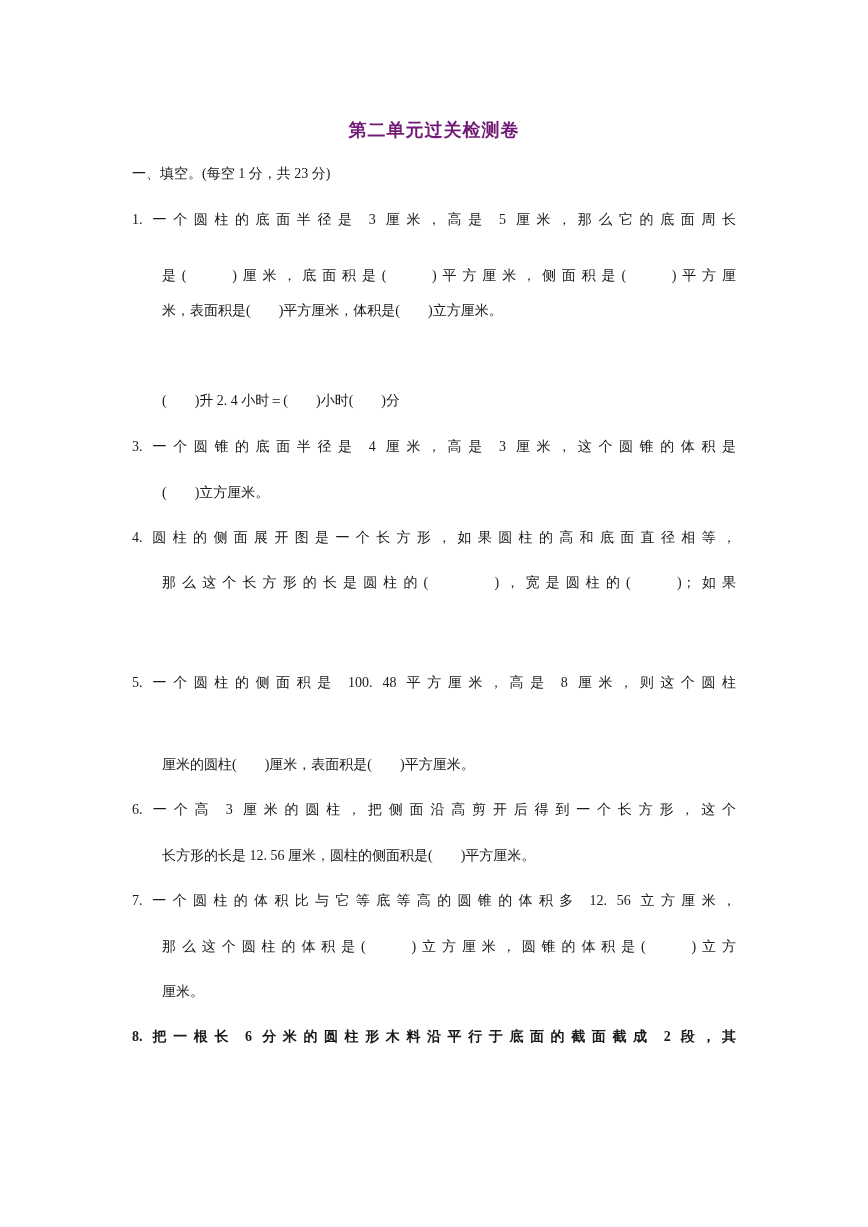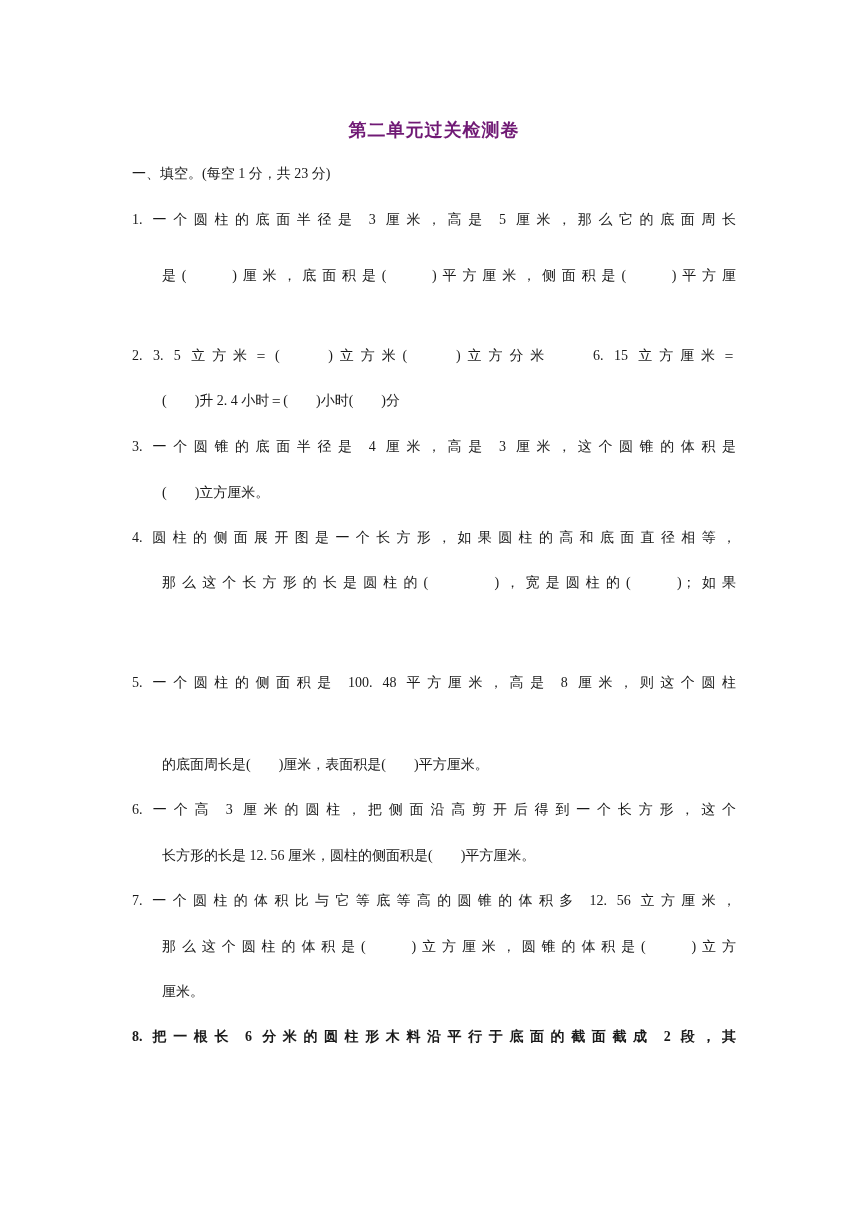--- a/index.html
+++ b/index.html
@@ -61,6 +61,7 @@
 
   <div class="line justify" style="top:207px;">1. 一个圆柱的底面半径是 3 厘米，高是 5 厘米，那么它的底面周长</div>
   <div class="line indent justify" style="top:263px;">是(　　)厘米，底面积是(　　)平方厘米，侧面积是(　　)平方厘</div>
+  <div class="line indent" style="top:298px;">米，表面积是(　　)平方厘米，体积是(　　)立方厘米。</div>
 
   <div class="line justify" style="top:343px;">2. 3. 5 立方米＝(　　)立方米(　　)立方分米　　6. 15 立方厘米＝</div>
   <div class="line indent" style="top:388px;">(　　)升 2. 4 小时＝(　　)小时(　　)分</div>

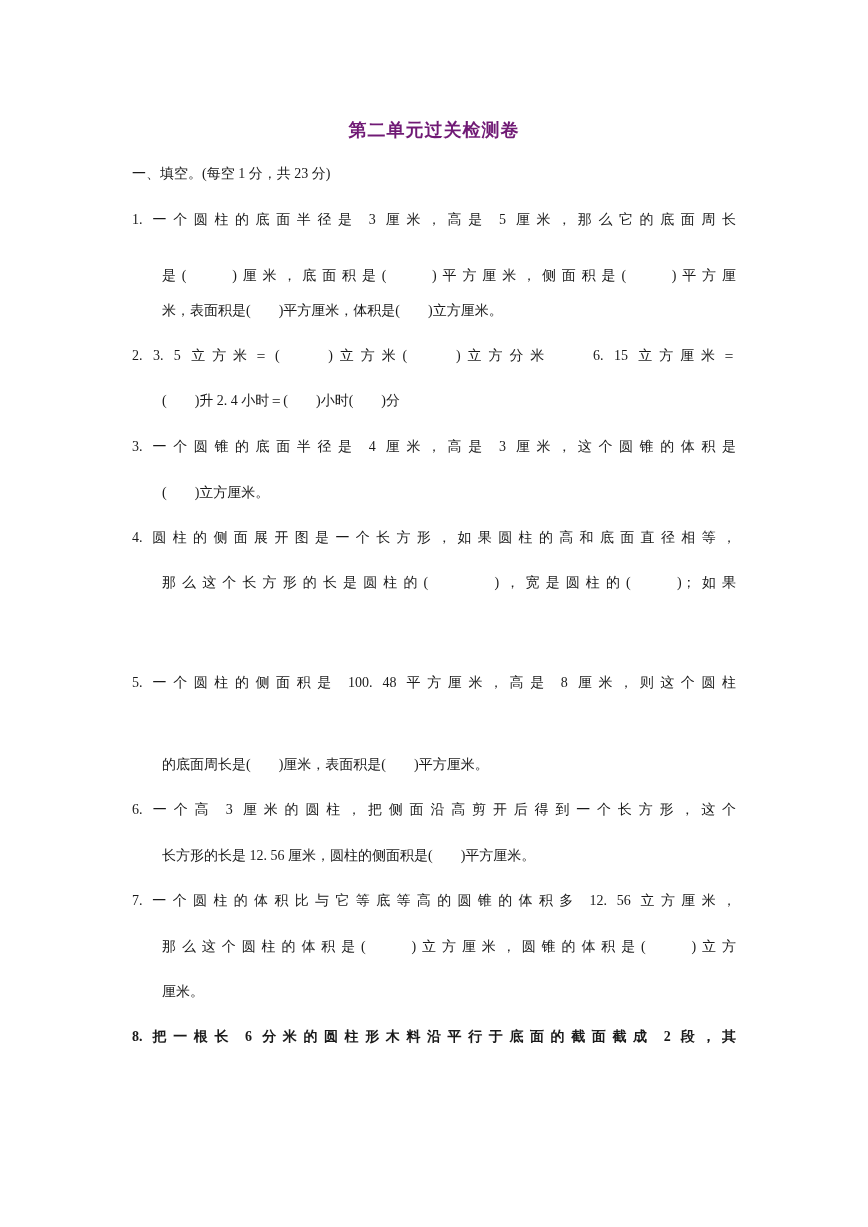--- a/index.html
+++ b/index.html
@@ -63,7 +63,6 @@
   <div class="line indent justify" style="top:263px;">是(　　)厘米，底面积是(　　)平方厘米，侧面积是(　　)平方厘</div>
   <div class="line indent" style="top:298px;">米，表面积是(　　)平方厘米，体积是(　　)立方厘米。</div>
 
-  <div class="line justify" style="top:343px;">2. 3. 5 立方米＝(　　)立方米(　　)立方分米　　6. 15 立方厘米＝</div>
   <div class="line indent" style="top:388px;">(　　)升 2. 4 小时＝(　　)小时(　　)分</div>
 
   <div class="line justify" style="top:434px;">3. 一个圆锥的底面半径是 4 厘米，高是 3 厘米，这个圆锥的体积是</div>

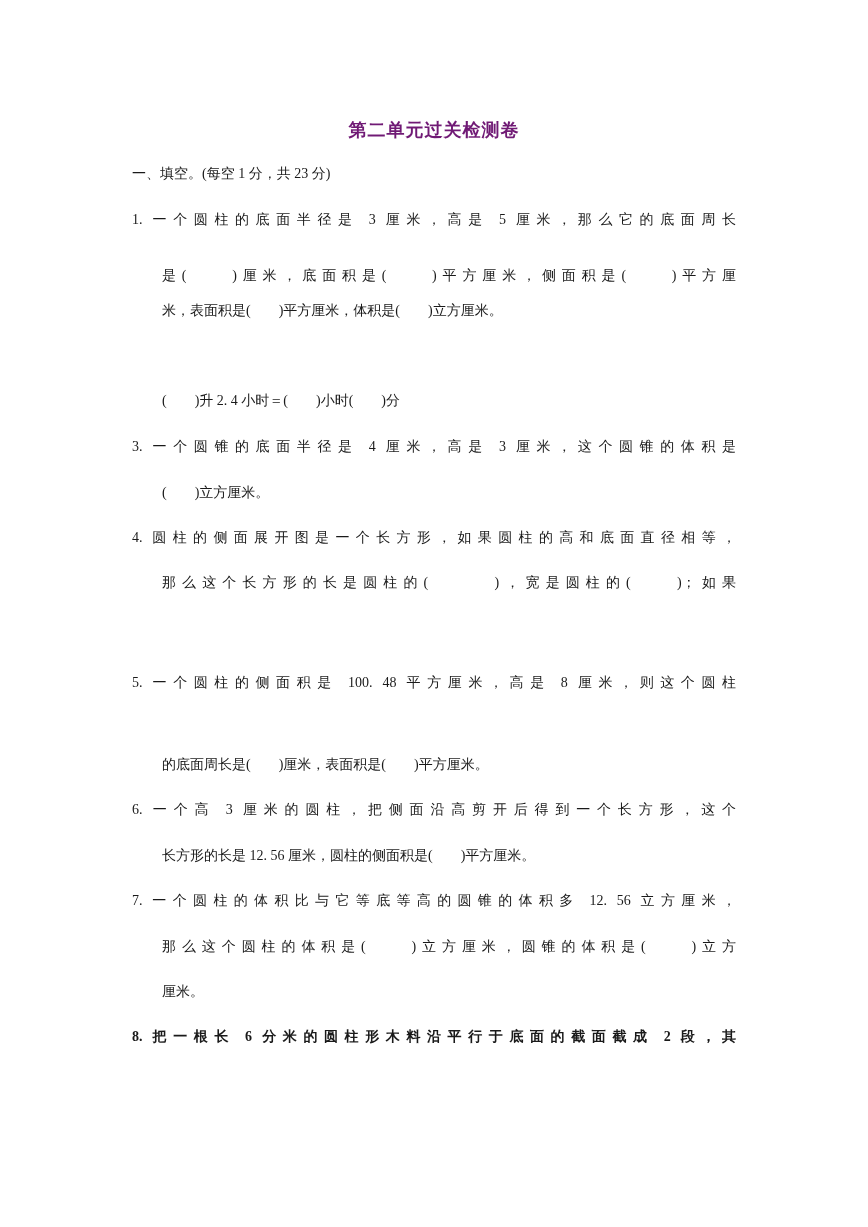--- a/index.html
+++ b/index.html
@@ -72,7 +72,7 @@
   <div class="line indent justify" style="top:570px;">那么这个长方形的长是圆柱的(　　　)，宽是圆柱的(　　)；如果</div>
 
   <div class="line justify" style="top:670px;">5. 一个圆柱的侧面积是 100. 48 平方厘米，高是 8 厘米，则这个圆柱</div>
-  <div class="line indent" style="top:752px;">的底面周长是(　　)厘米，表面积是(　　)平方厘米。</div>
+  <div class="line indent" style="top:752px;">厘米的圆柱(　　)厘米，表面积是(　　)平方厘米。</div>
 
   <div class="line justify" style="top:797px;">6. 一个高 3 厘米的圆柱，把侧面沿高剪开后得到一个长方形，这个</div>
   <div class="line indent" style="top:843px;font-family:Liberation Serif, serif;">长方形的长是 12. 56 厘米，圆柱的侧面积是(　　)平方厘米。</div>

